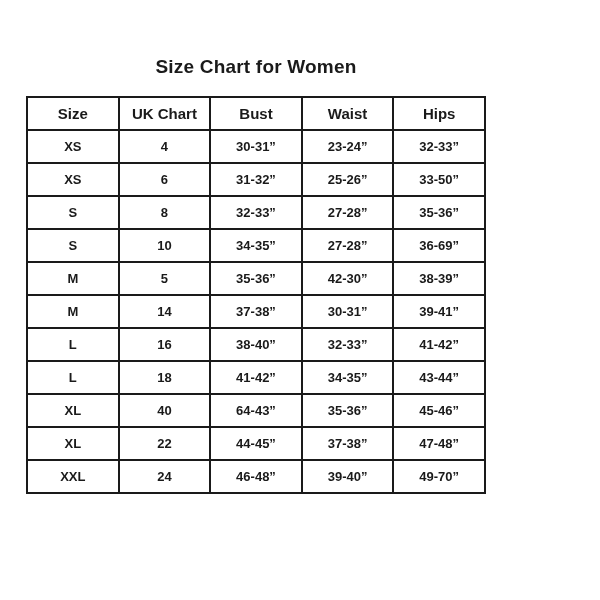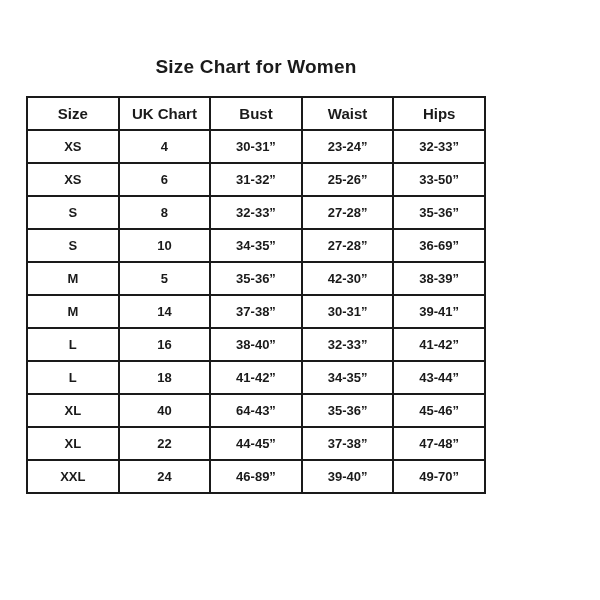--- a/index.html
+++ b/index.html
@@ -142,7 +142,7 @@
         <tr>
           <td>XXL</td>
           <td>24</td>
-          <td>46-89”</td>
+          <td>46-48”</td>
           <td>39-40”</td>
           <td>49-70”</td>
         </tr>

